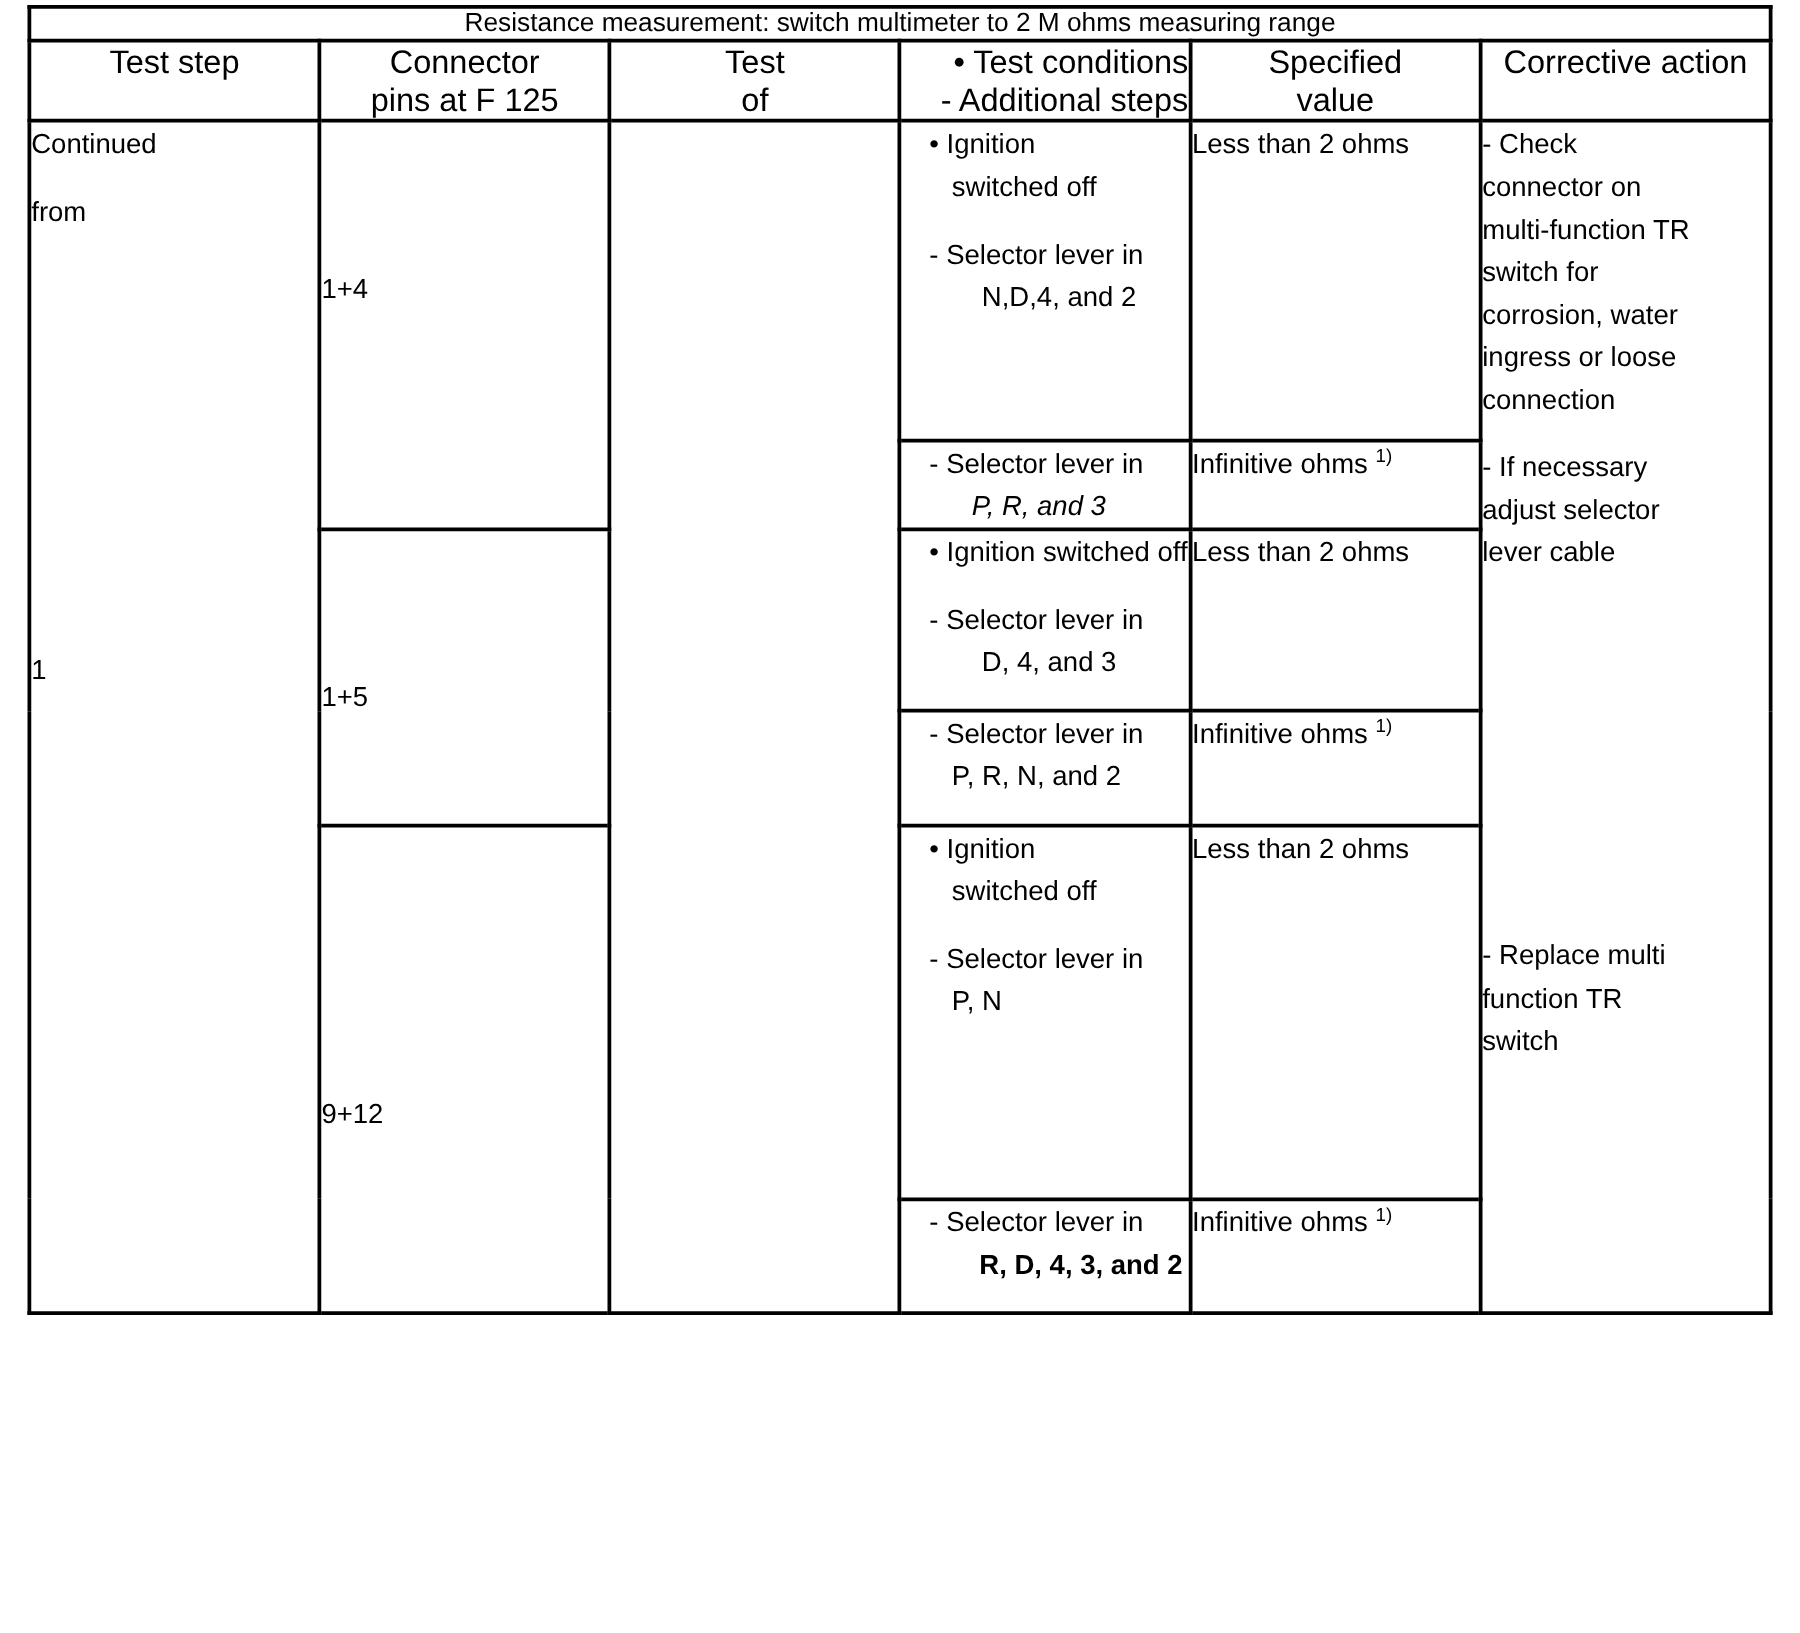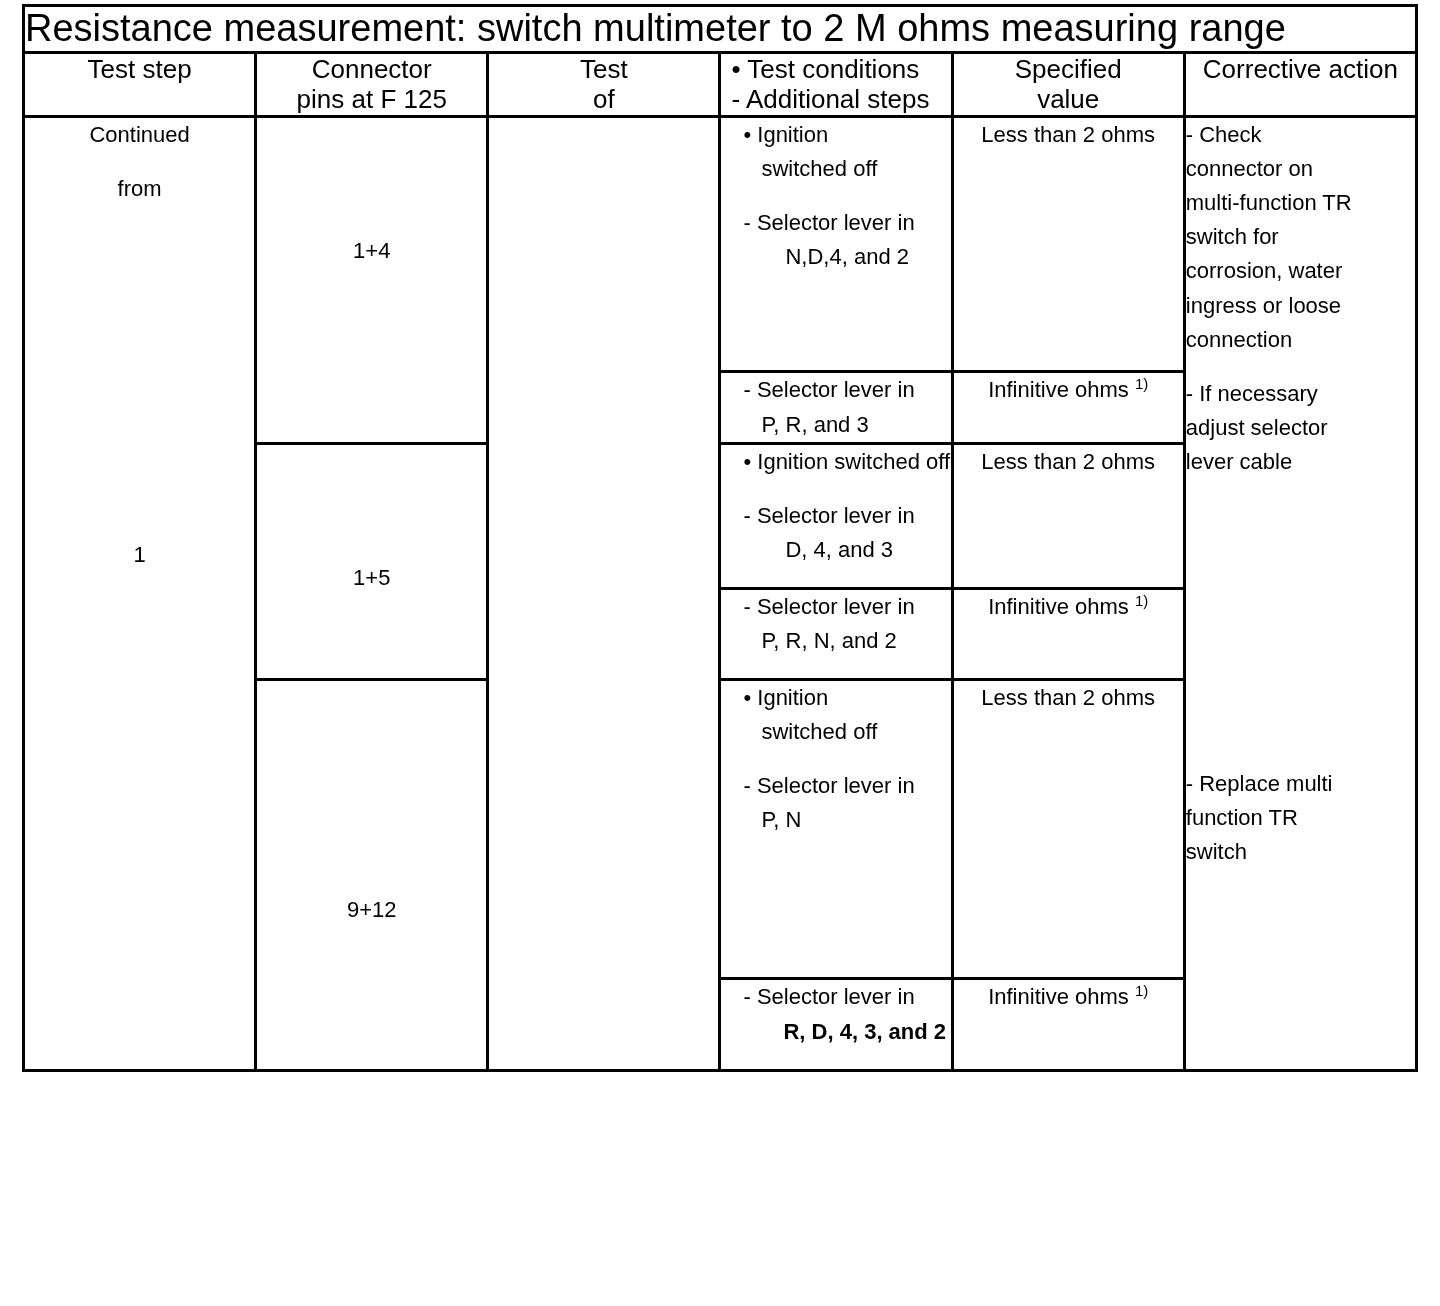--- a/index.html
+++ b/index.html
@@ -34,8 +34,8 @@
     font-weight: normal;
   }
   .title-cell {
-    text-align: left;
-    font-size: 38px;
+    text-align: center;
+    font-size: 21px;
     font-weight: bold;
     padding: 10px 4px 12px 4px;
     line-height: 1.15;

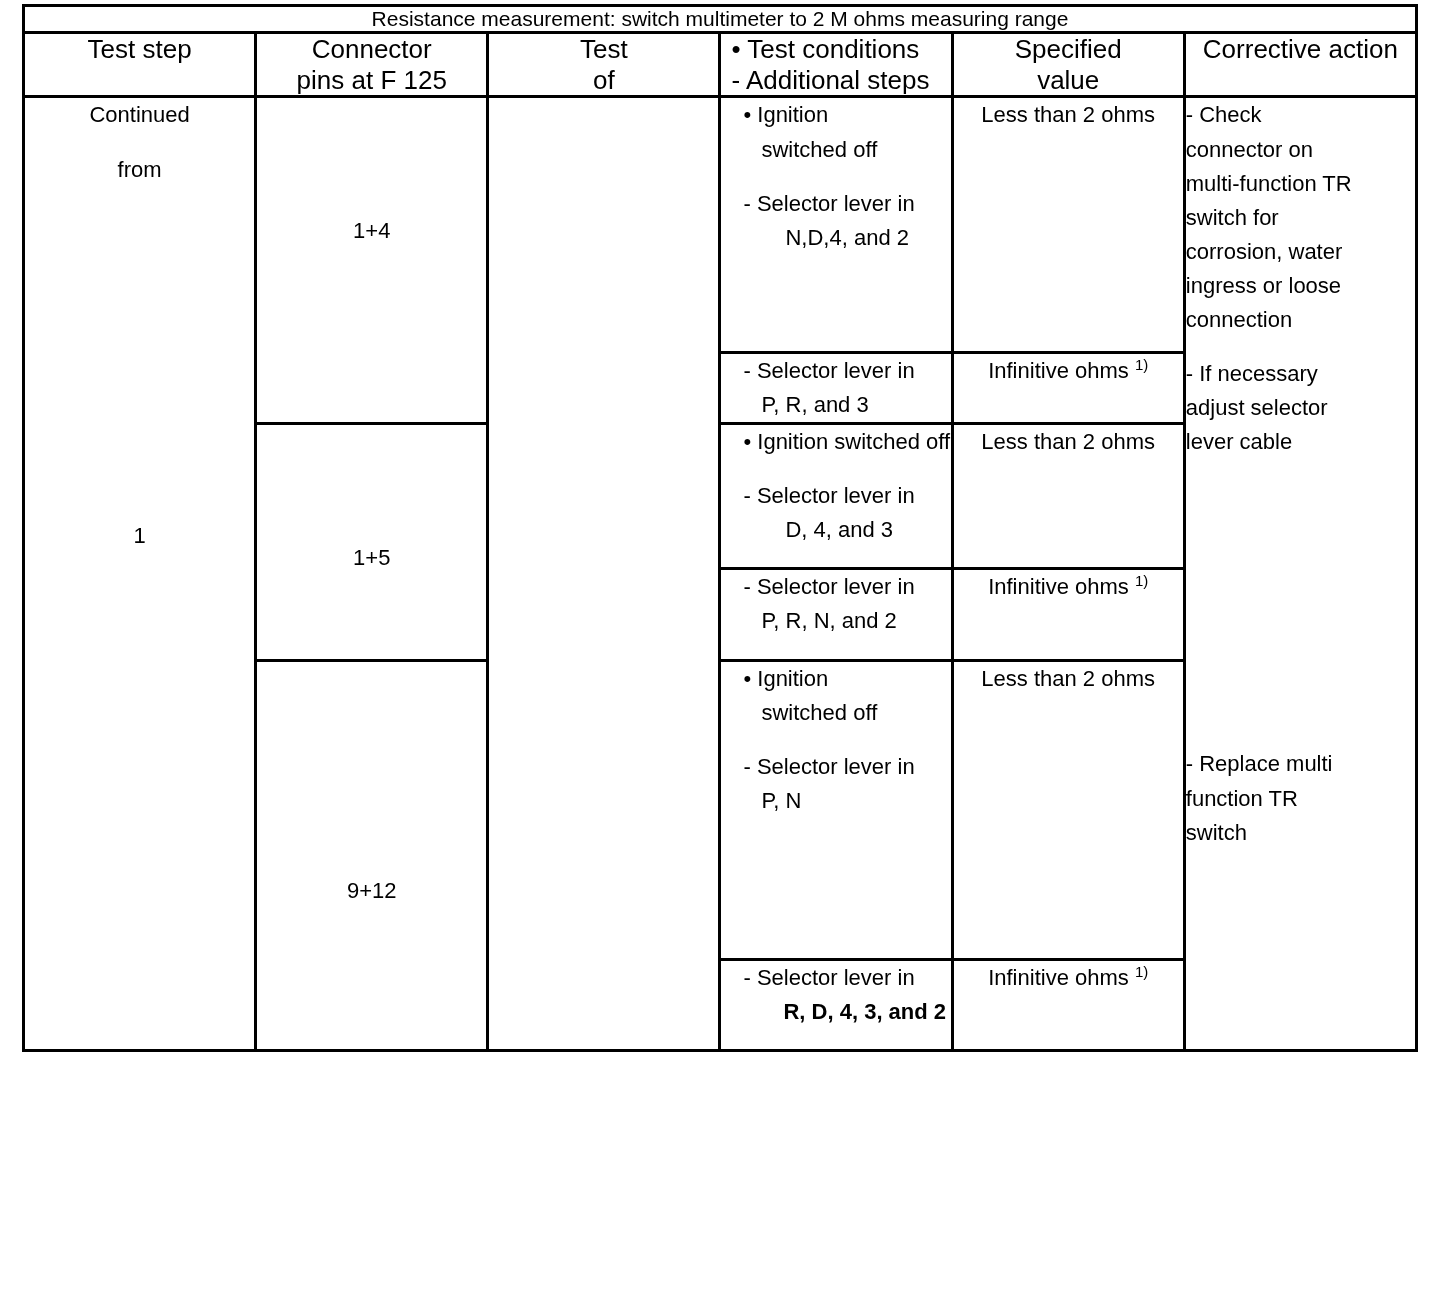--- a/index.html
+++ b/index.html
@@ -47,7 +47,7 @@
     padding: 10px 8px 8px 8px;
   }
   .hdr.left {
-    text-align: left;
+    text-align: right;
     padding-left: 10px;
   }
   .cell {

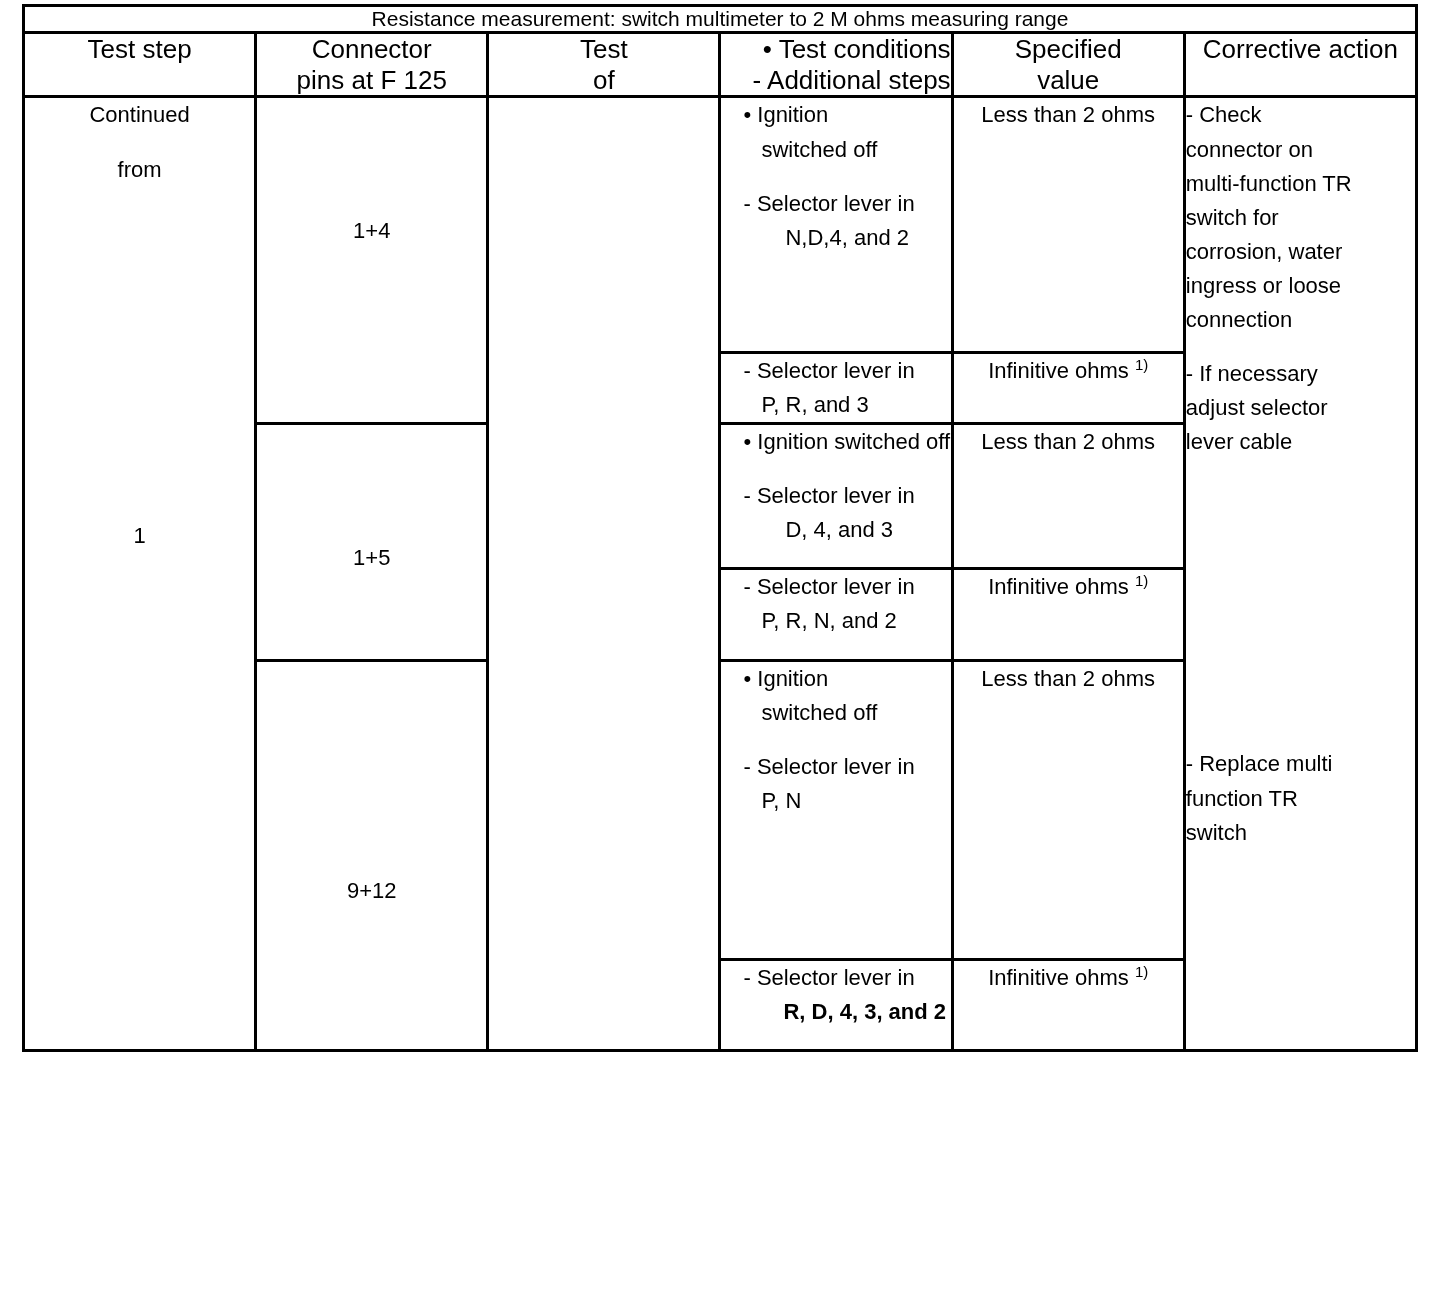--- a/index.html
+++ b/index.html
@@ -56,7 +56,7 @@
     padding: 8px 10px 8px 10px;
   }
   .cell.center {
-    text-align: center;
+    text-align: left;
   }
   .ind {
     padding-left: 22px;

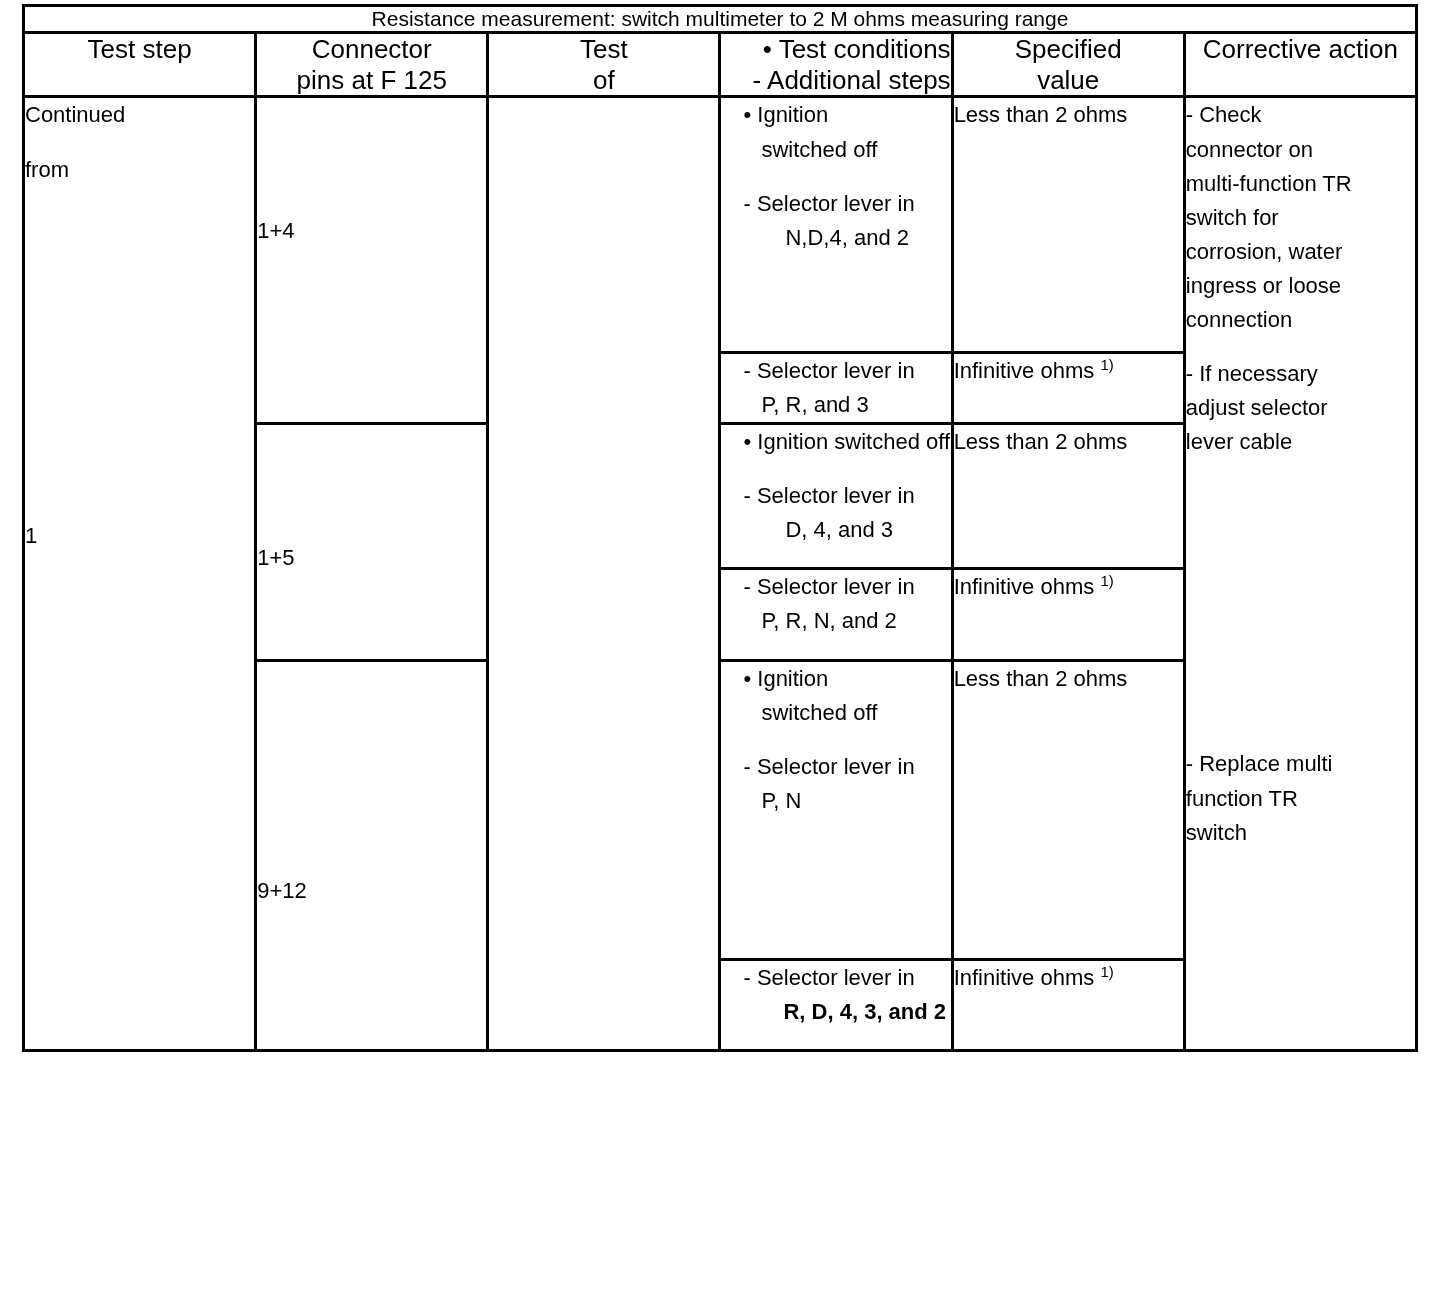--- a/index.html
+++ b/index.html
@@ -155,7 +155,7 @@
       <tr>
         <td class="cell">
           <span class="blk ind">- Selector lever in</span>
-          <span class="blk ind" style="padding-left:40px;">P, R, and 3</span>
+          <span class="blk ind" style="padding-left:56px;font-style:italic;">P, R, and 3</span>
         </td>
         <td class="cell center">
           <span class="blk"><span>Infinitive ohms</span> <sup>1)</sup></span>

